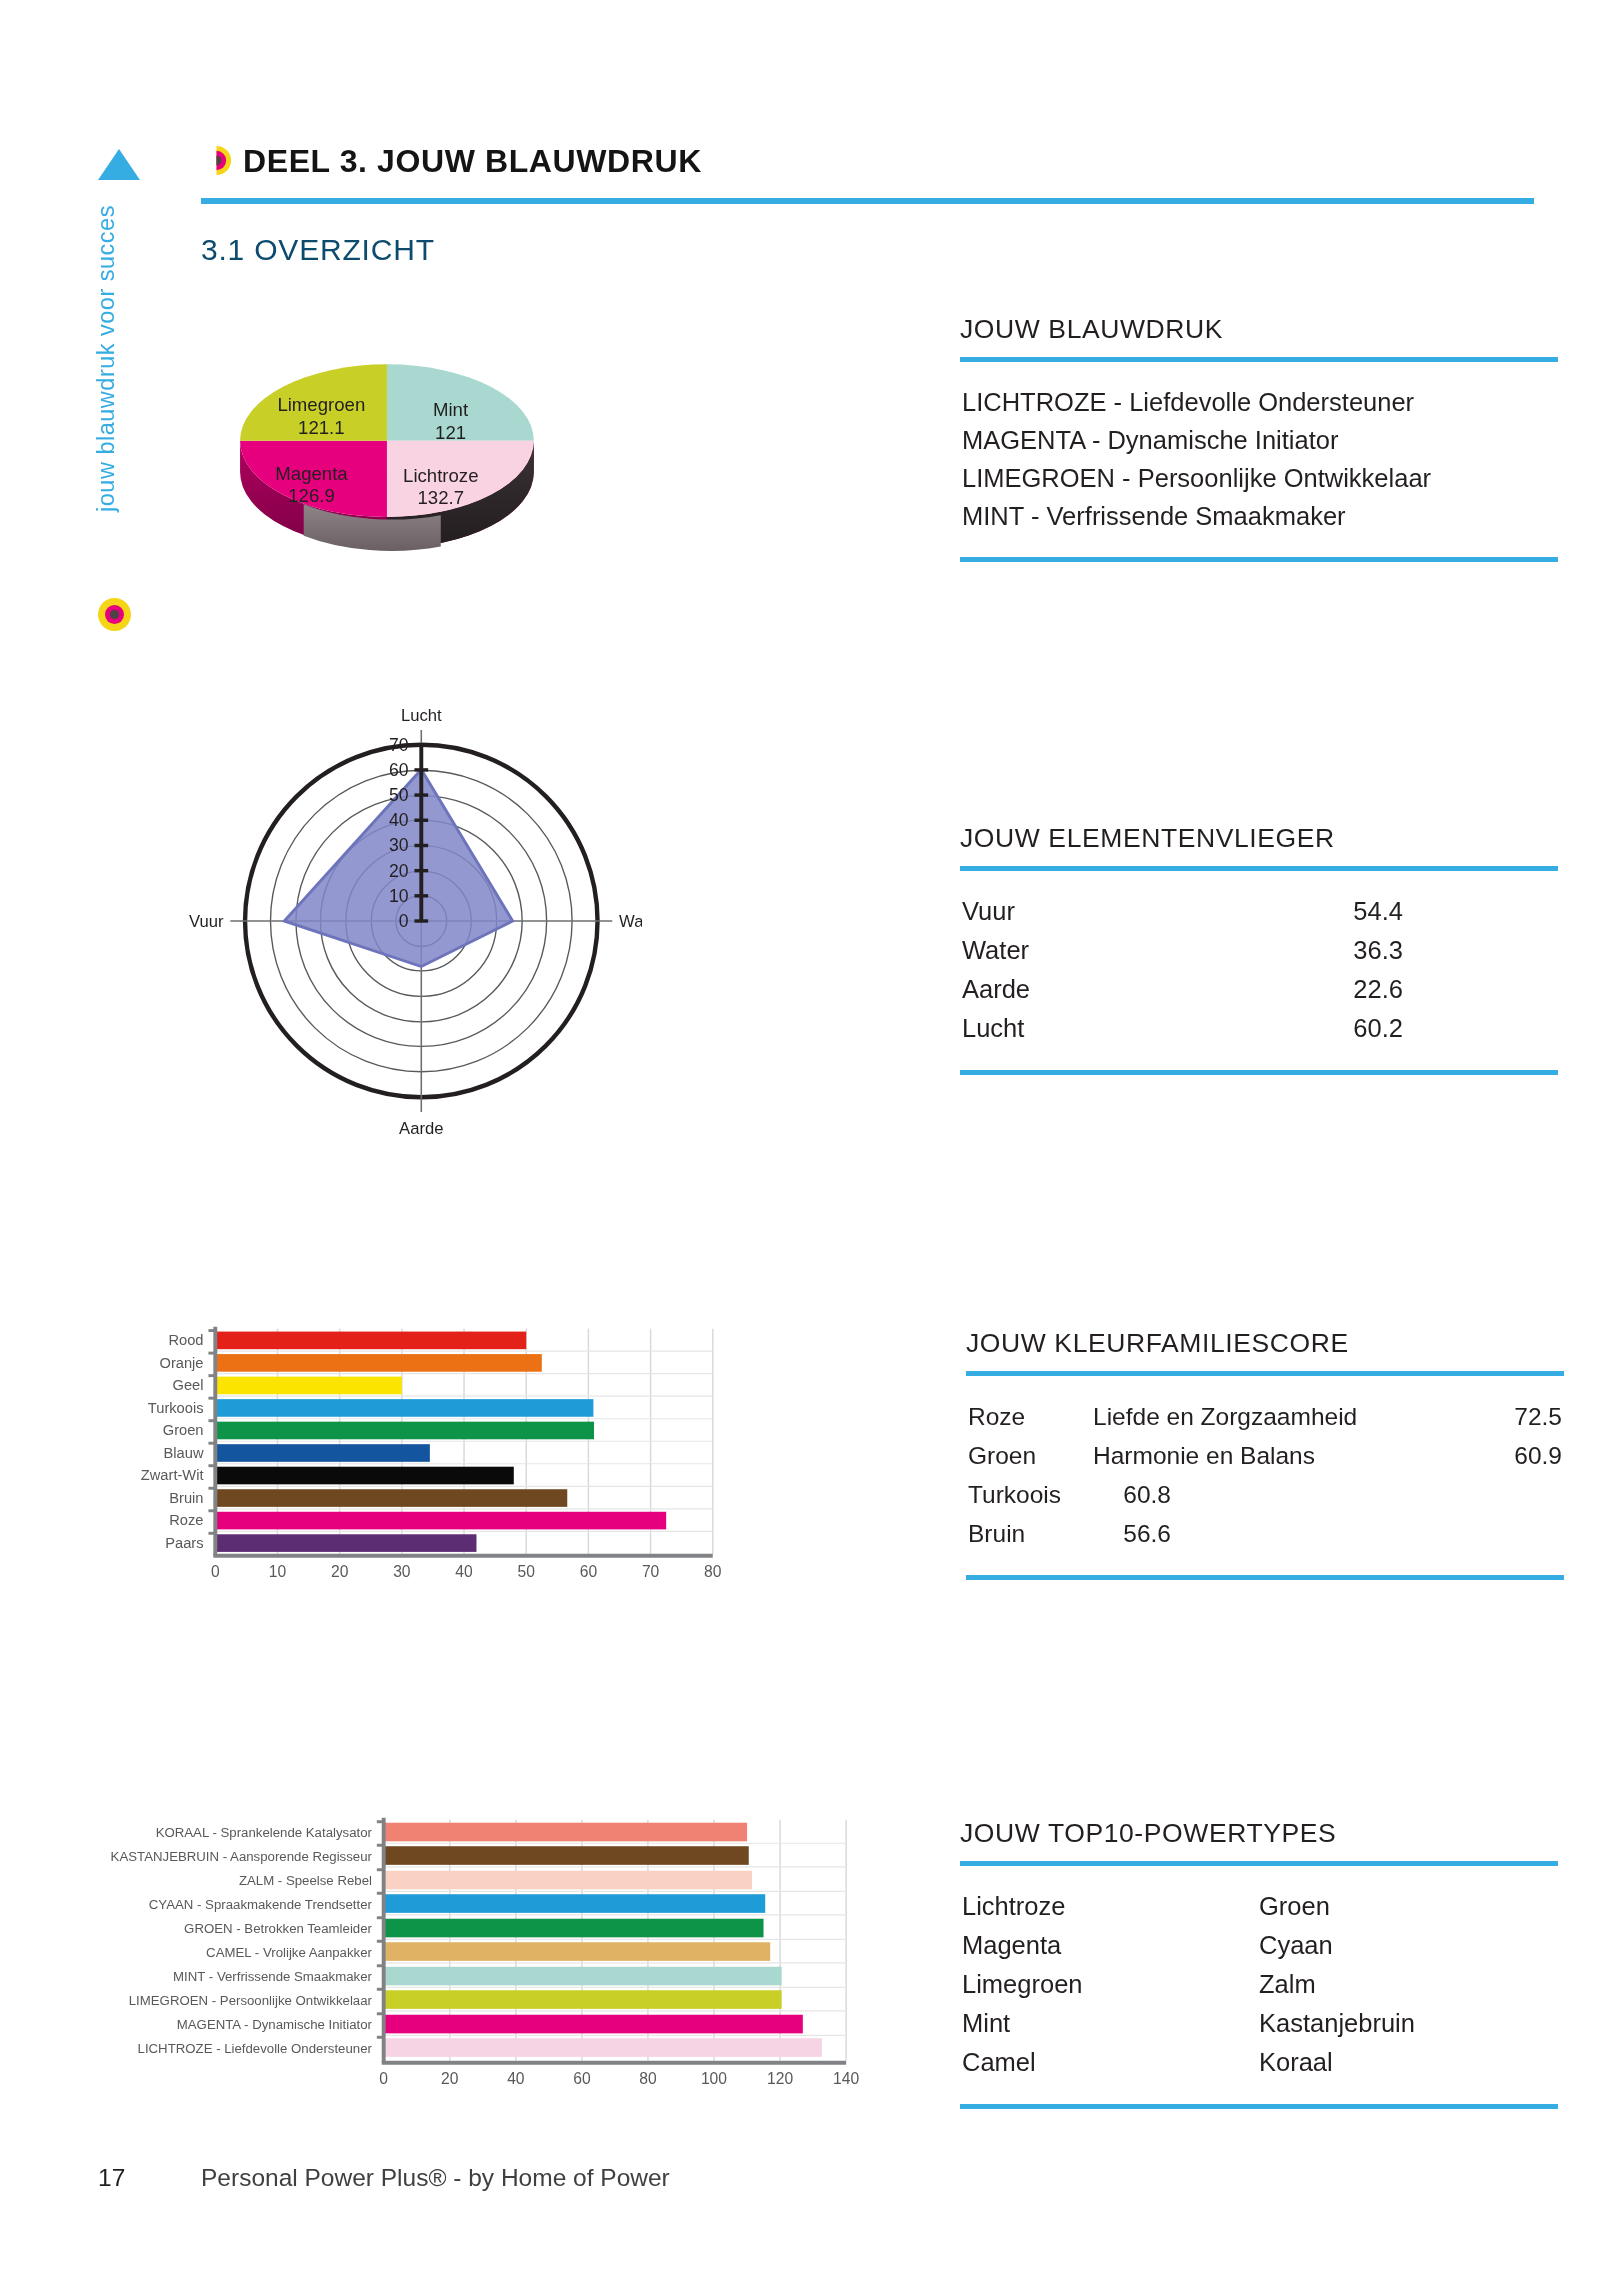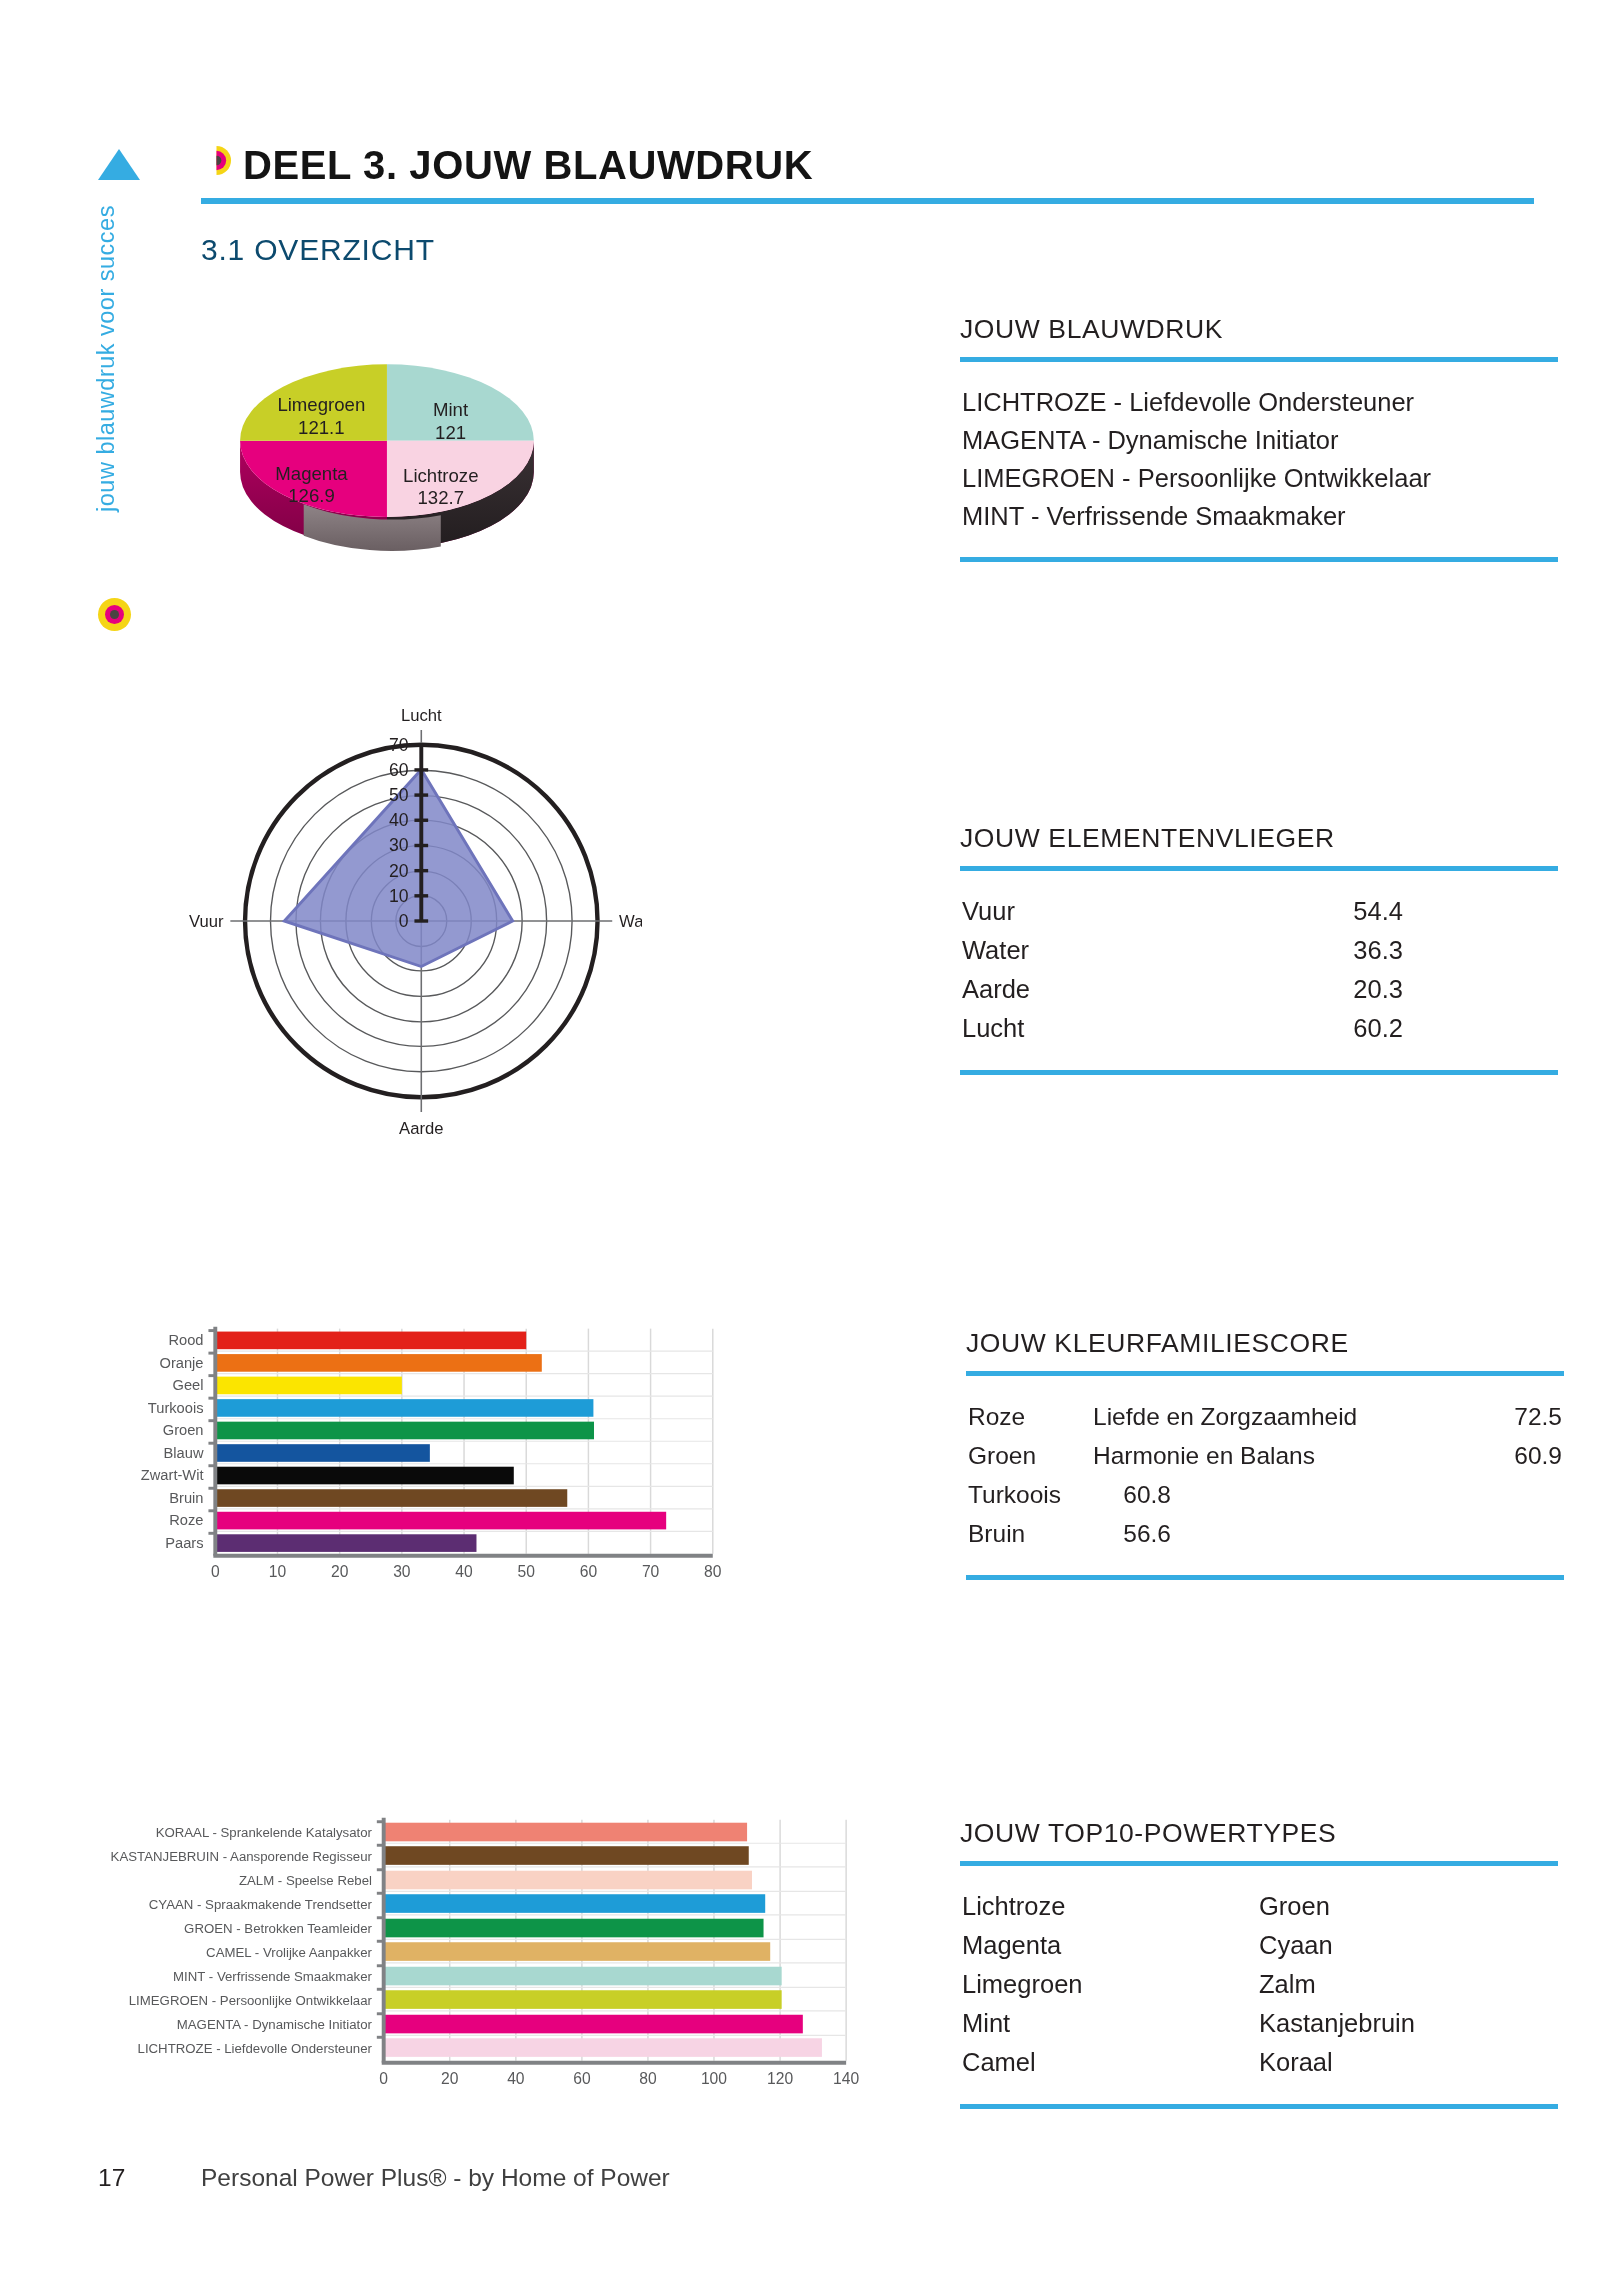--- a/index.html
+++ b/index.html
@@ -36,7 +36,7 @@
   .hdr-title {
     position: absolute;
     left: 243px; top: 143px;
-    font-size: 40px;
+    font-size: 32px;
     font-weight: bold;
     letter-spacing: 0.6px;
     color: #141414;

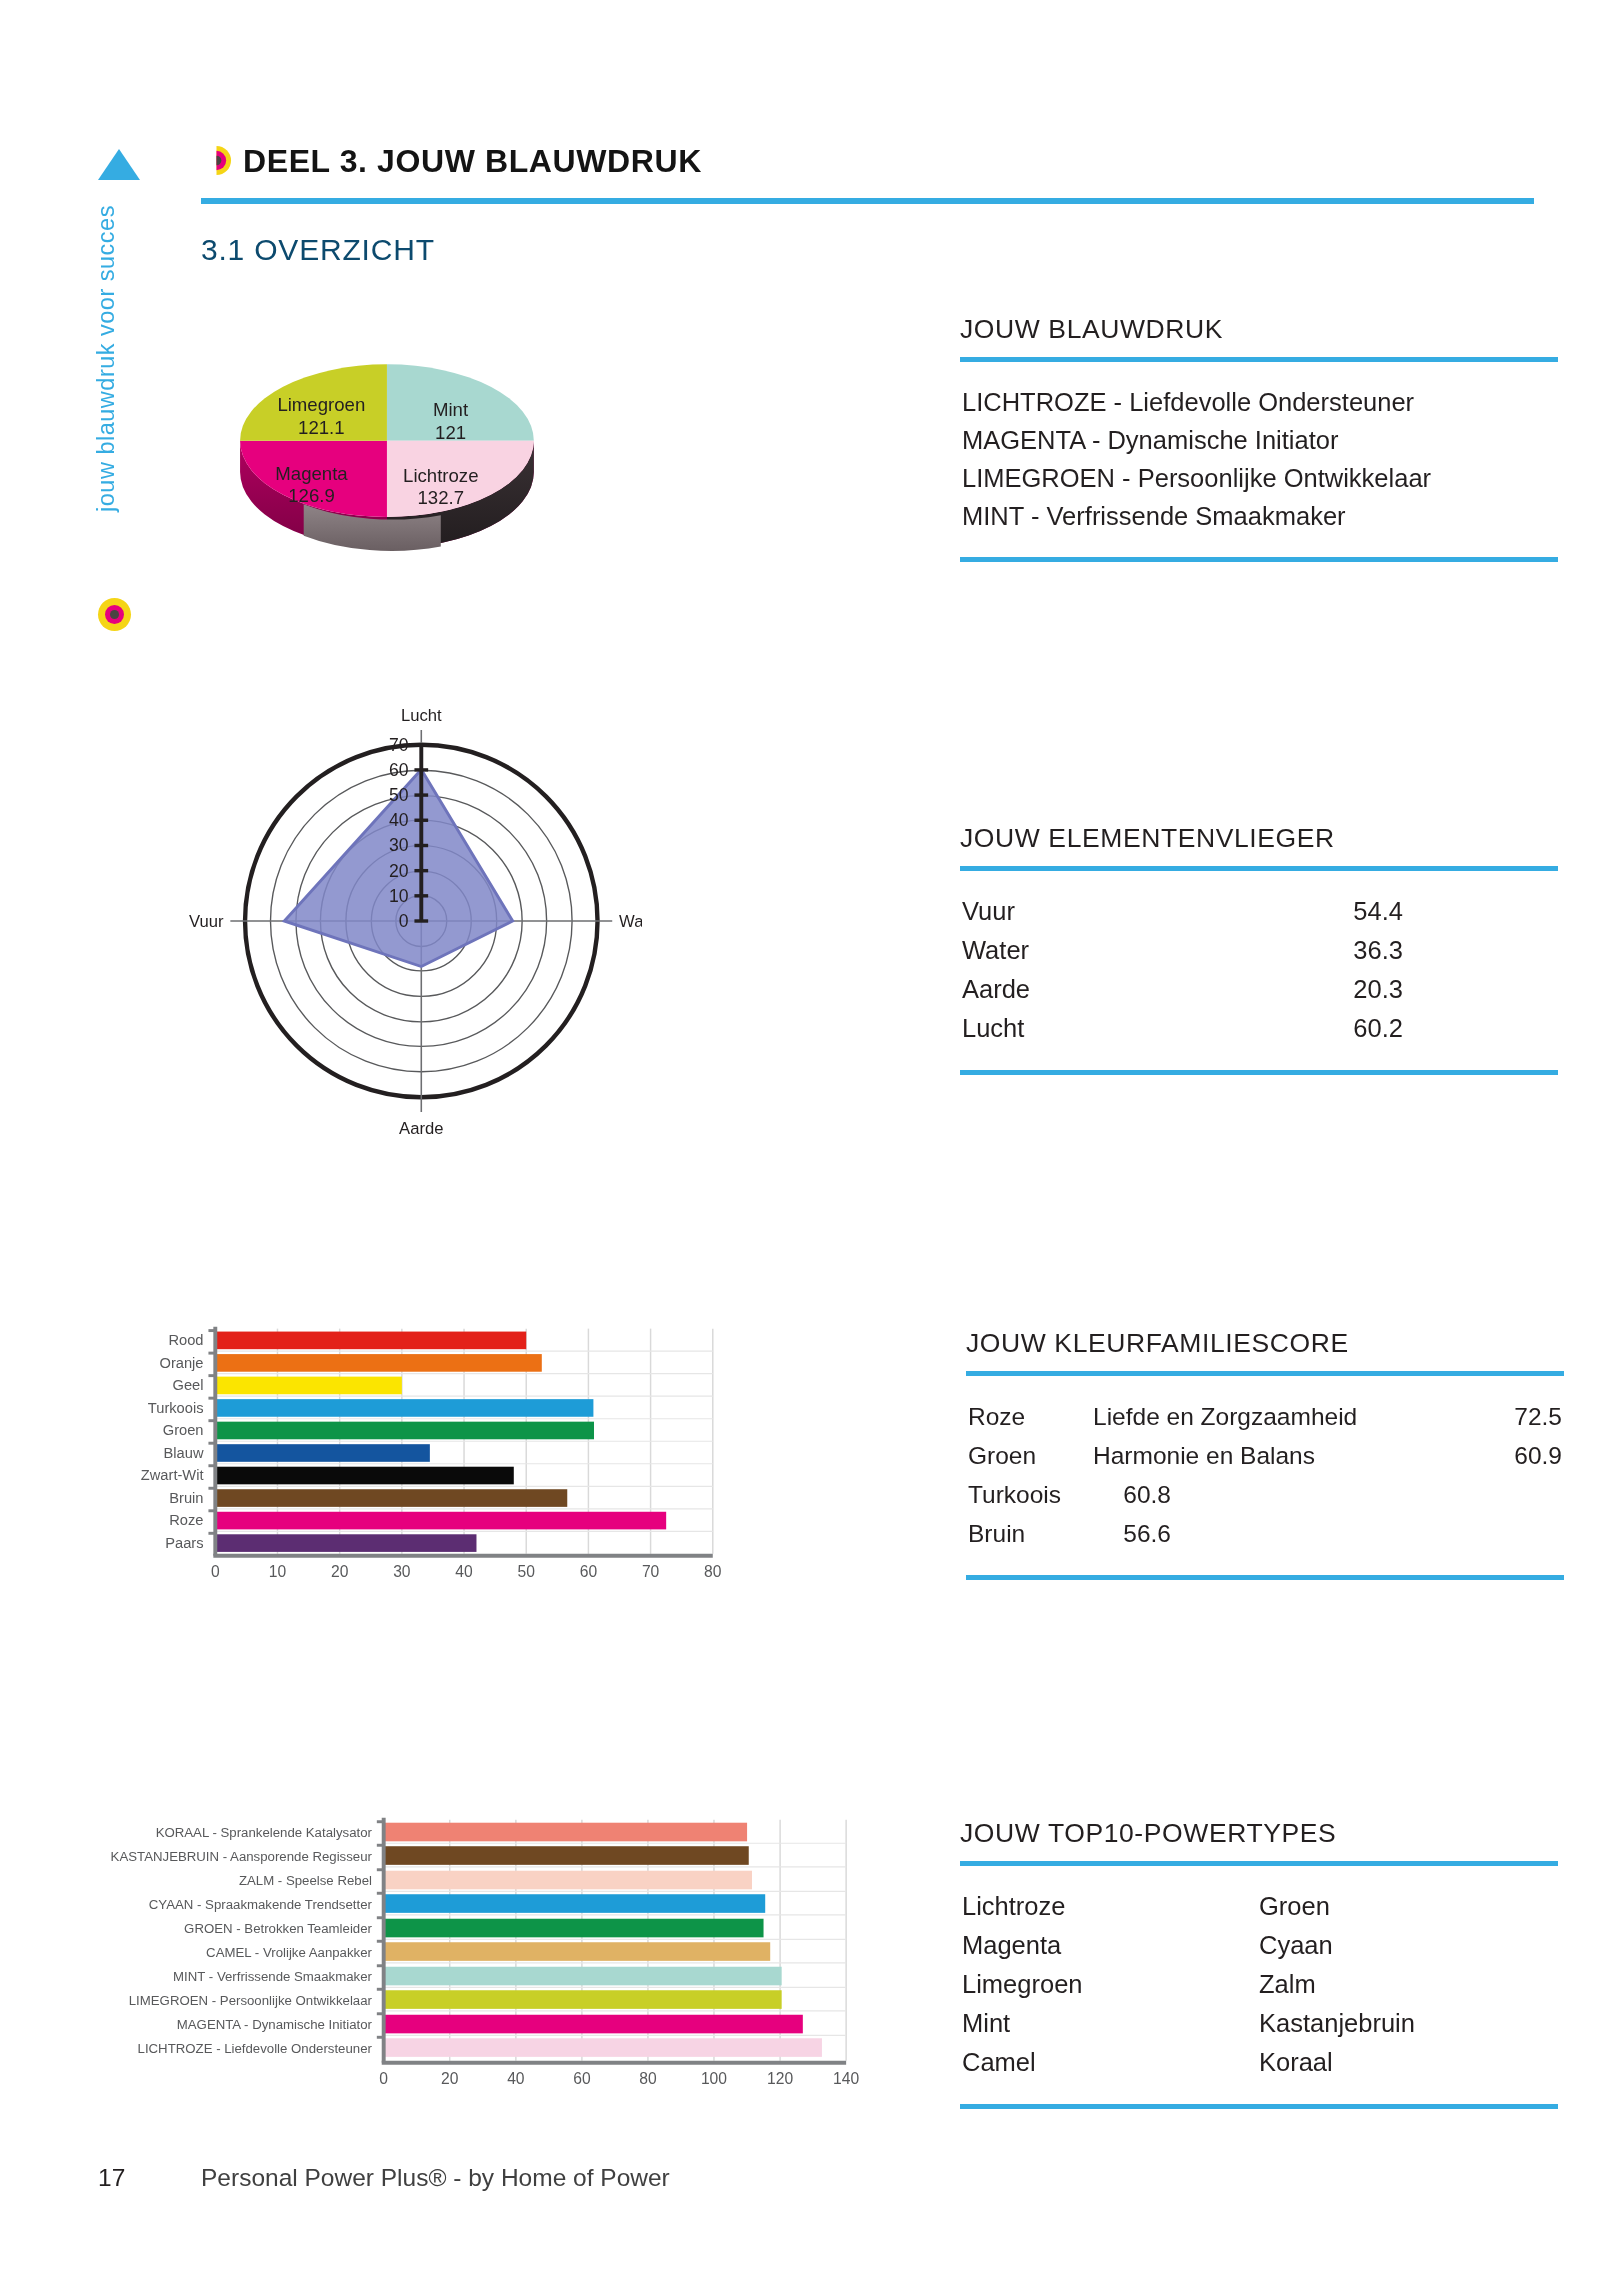--- a/index.html
+++ b/index.html
@@ -429,7 +429,7 @@
       </div>
       <div class="kv-row">
         <span class="k">Aarde</span>
-        <span class="v">20.3</span>
+        <span class="v">22.6</span>
       </div>
       <div class="kv-row">
         <span class="k">Lucht</span>

